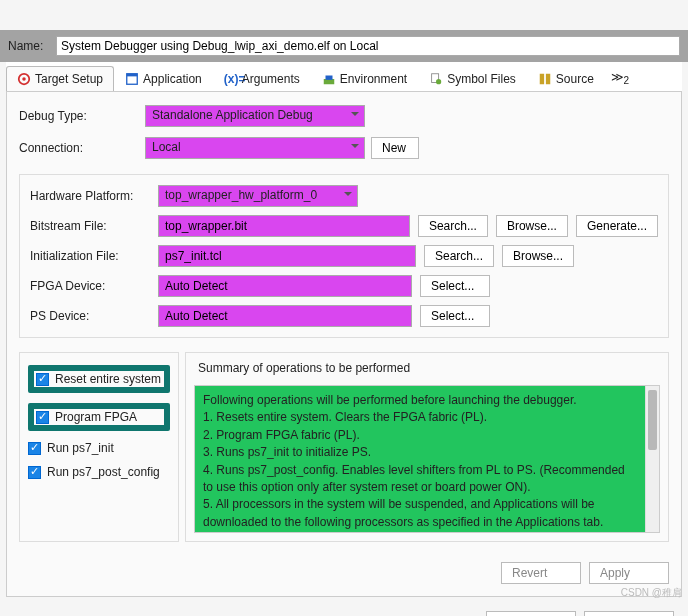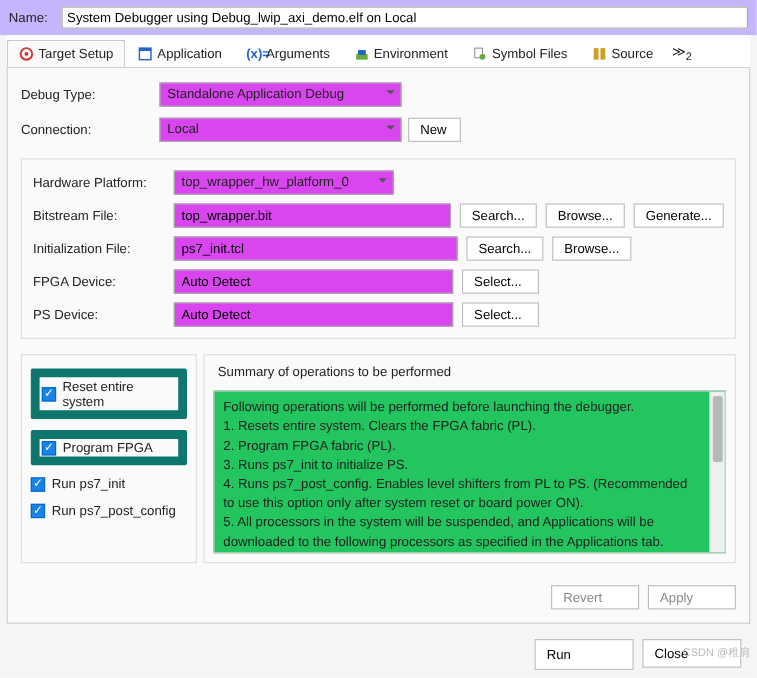--- a/index.html
+++ b/index.html
@@ -13,7 +13,7 @@
       overflow: hidden;
     }
     .row { display: flex; align-items: center; gap: 6px; }
-    .name-row { padding: 6px 8px; background: #c4b5fd; }
+    .name-row { padding: 6px 8px; background: #a3a3a3; margin-top: 30px; }
     .name-row label { width: 42px; }
     .name-row input { flex: 1; padding: 2px 4px; border: 1px solid #aaa; font-size: 12px; }
 

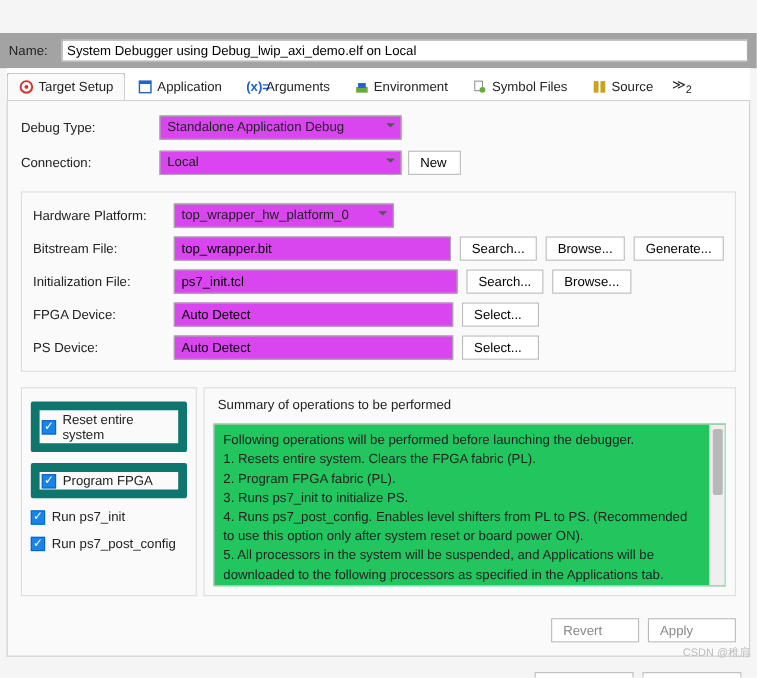--- a/index.html
+++ b/index.html
@@ -99,7 +99,7 @@
     .cb-row { display:flex; align-items:center; gap:6px; font-size:12px; }
     .cb { width:13px; height:13px; border:1px solid #0067d1; background:#1a84e6; position:relative; }
     .cb::after { content:"✓"; color:#fff; font-size:11px; position:absolute; top:-2px; left:1px; }
-    .marked { border:8px solid #0f766e; padding:1px 2px; border-radius:2px; }
+    .marked { border:6px solid #0f766e; padding:1px 2px; border-radius:2px; }
 
     .right-col { flex:1; border:1px solid #ddd; padding:8px; display:flex; flex-direction:column; gap:6px; min-width:0;}
     .summary-title { font-size:12px; padding: 0 4px 4px; }

